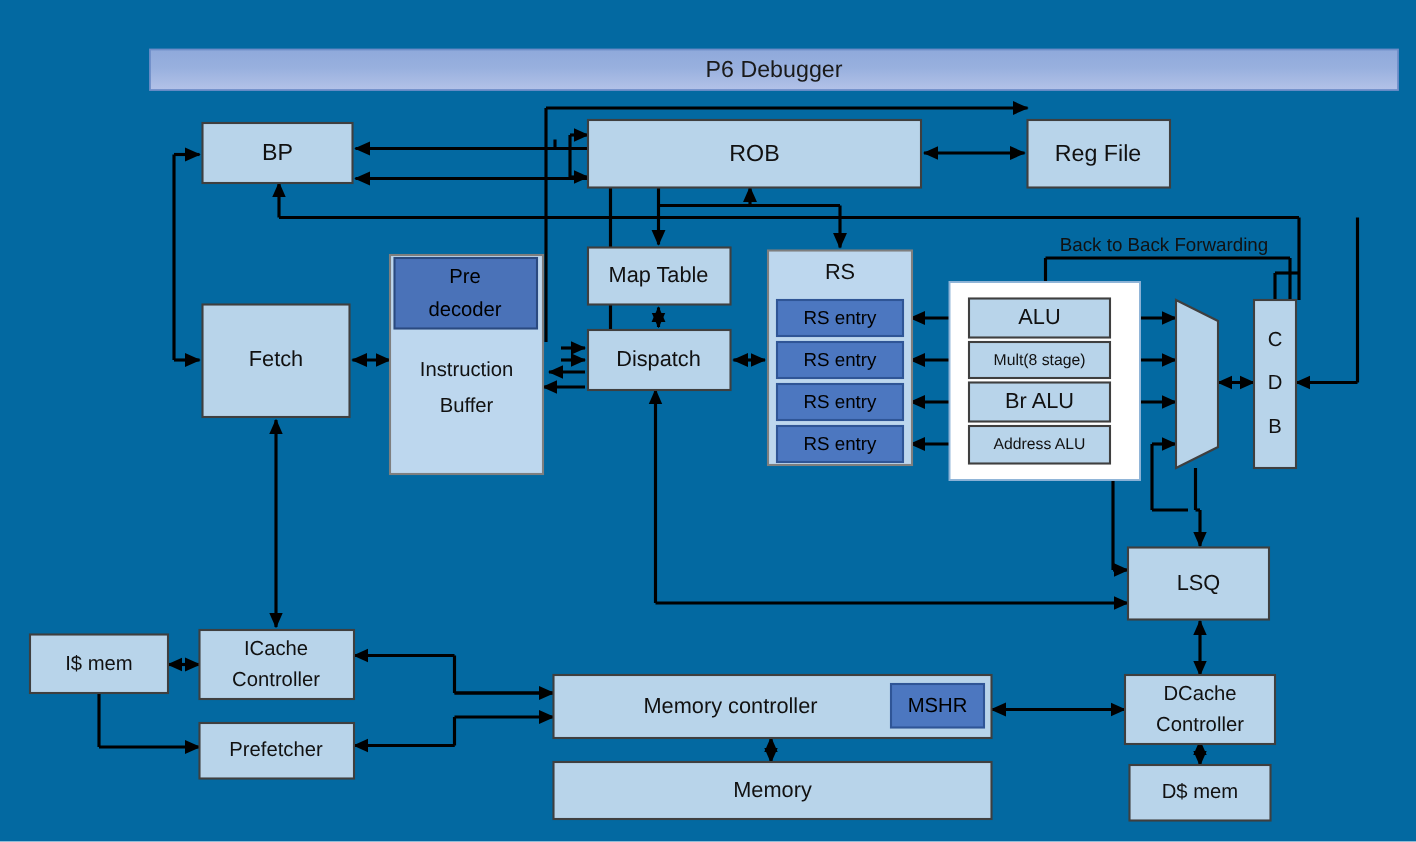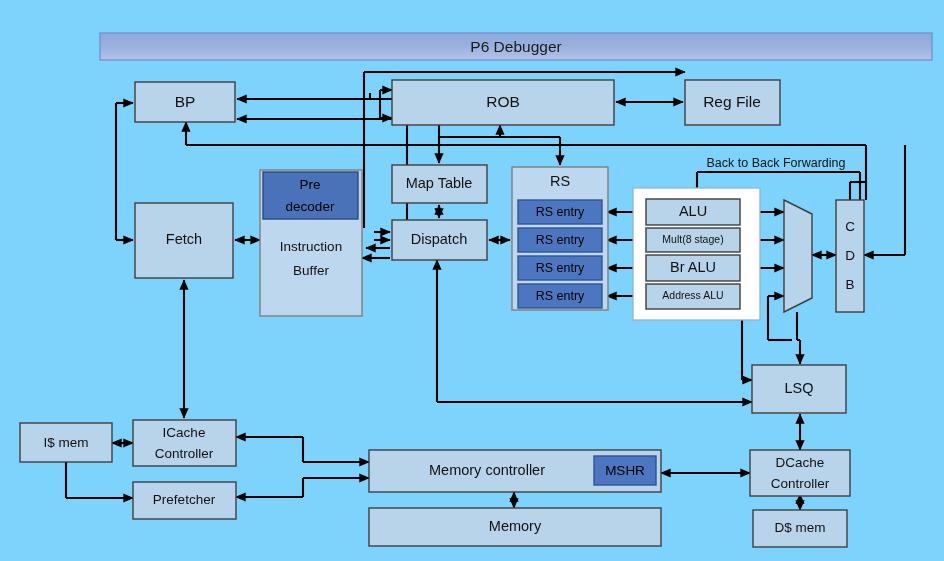--- a/index.html
+++ b/index.html
@@ -18,7 +18,7 @@
     position: relative;
     width: 944px;
     height: 561px;
-    background: #7dd3fc;
+    background: #0369a1;
   }
   svg#arch-svg {
     position: absolute;

